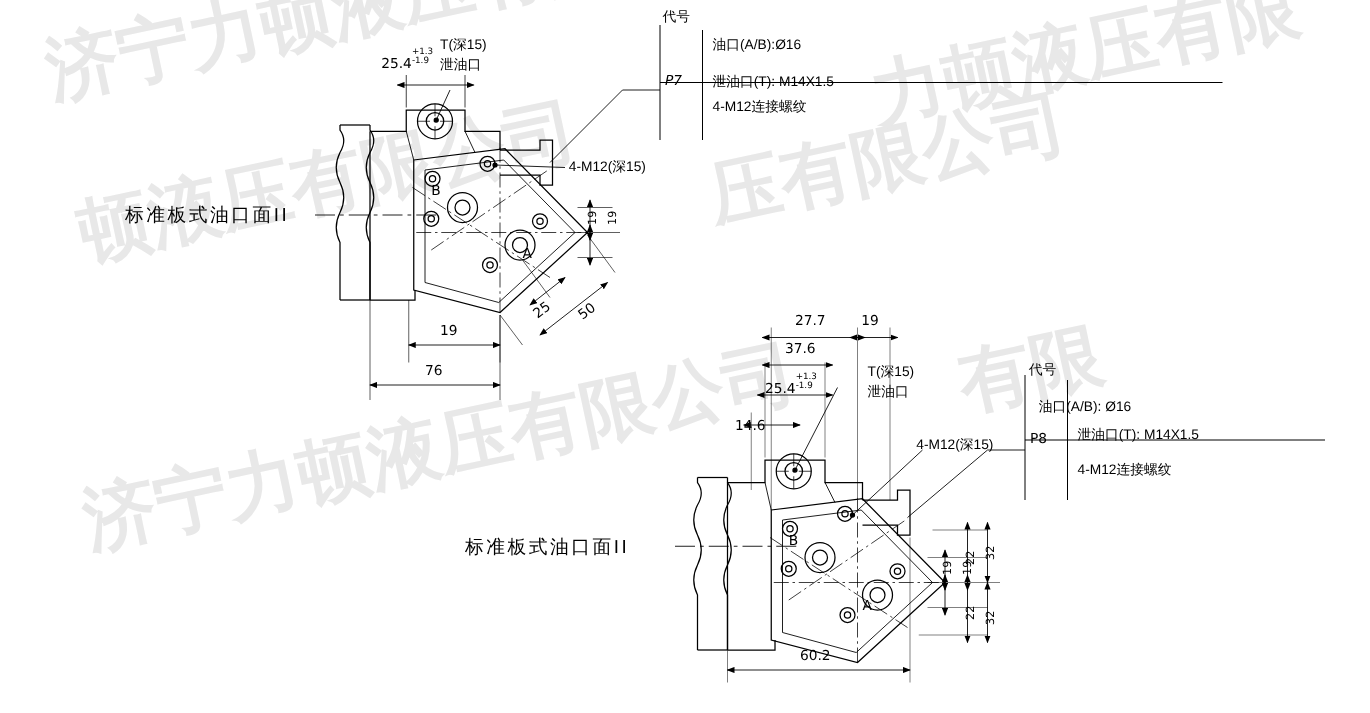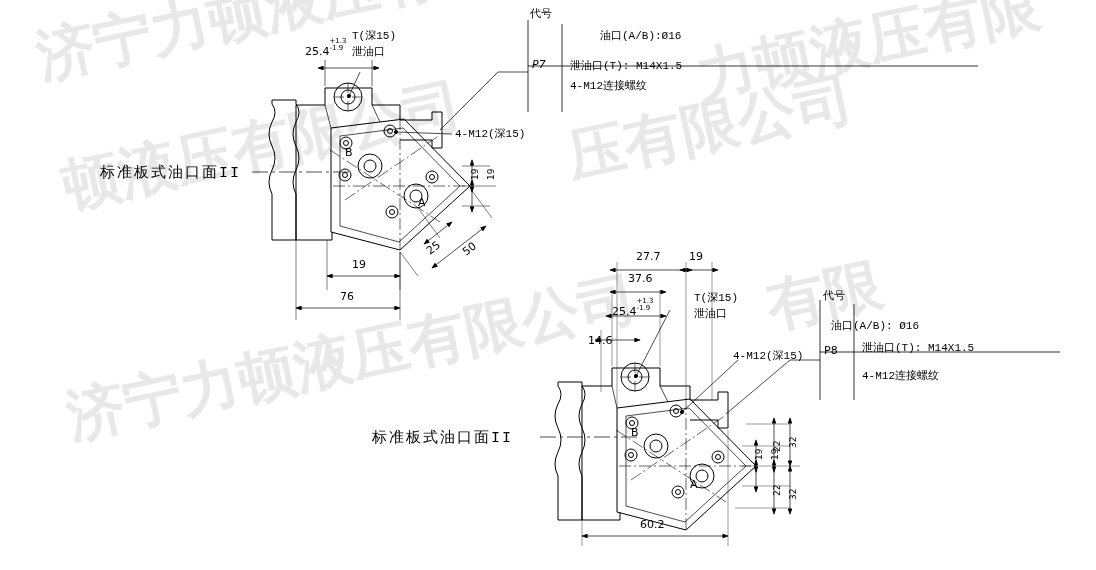--- a/index.html
+++ b/index.html
@@ -29,7 +29,7 @@
     white-space:nowrap;
     color:#000;
   }
-  .cn{font-family:Liberation Mono, monospace;}
+  .cn{font-family:Liberation Sans, sans-serif;}
   .dim{font-size:11px;}
   .dim-s{font-size:9px;}
   .big-cn{font-size:15px;letter-spacing:2px;}

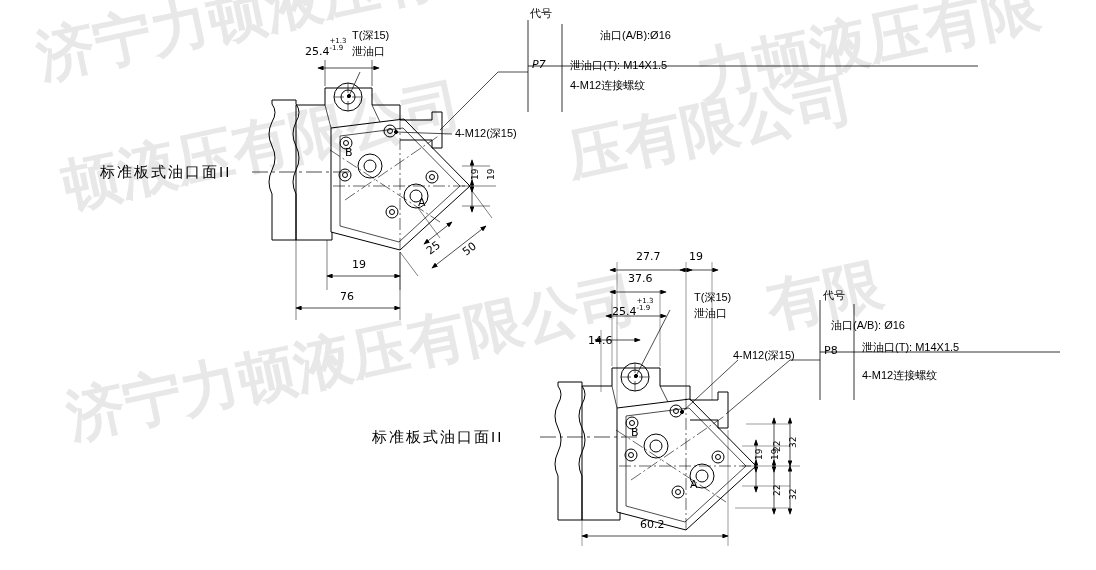--- a/index.html
+++ b/index.html
@@ -252,7 +252,7 @@
 
   <div class="lbl dim cn" style="left:530px;top:6px;">代号</div>
   <div class="lbl dim" style="left:532px;top:58px;font-style:italic;">P7</div>
-  <div class="lbl dim cn" style="left:600px;top:28px;">油口(A/B):Ø16</div>
+  <div class="lbl dim cn" style="left:570px;top:28px;">油口(A/B):Ø16</div>
   <div class="lbl dim cn" style="left:570px;top:58px;">泄油口(T): M14X1.5</div>
   <div class="lbl dim cn" style="left:570px;top:78px;">4-M12连接螺纹</div>
 

